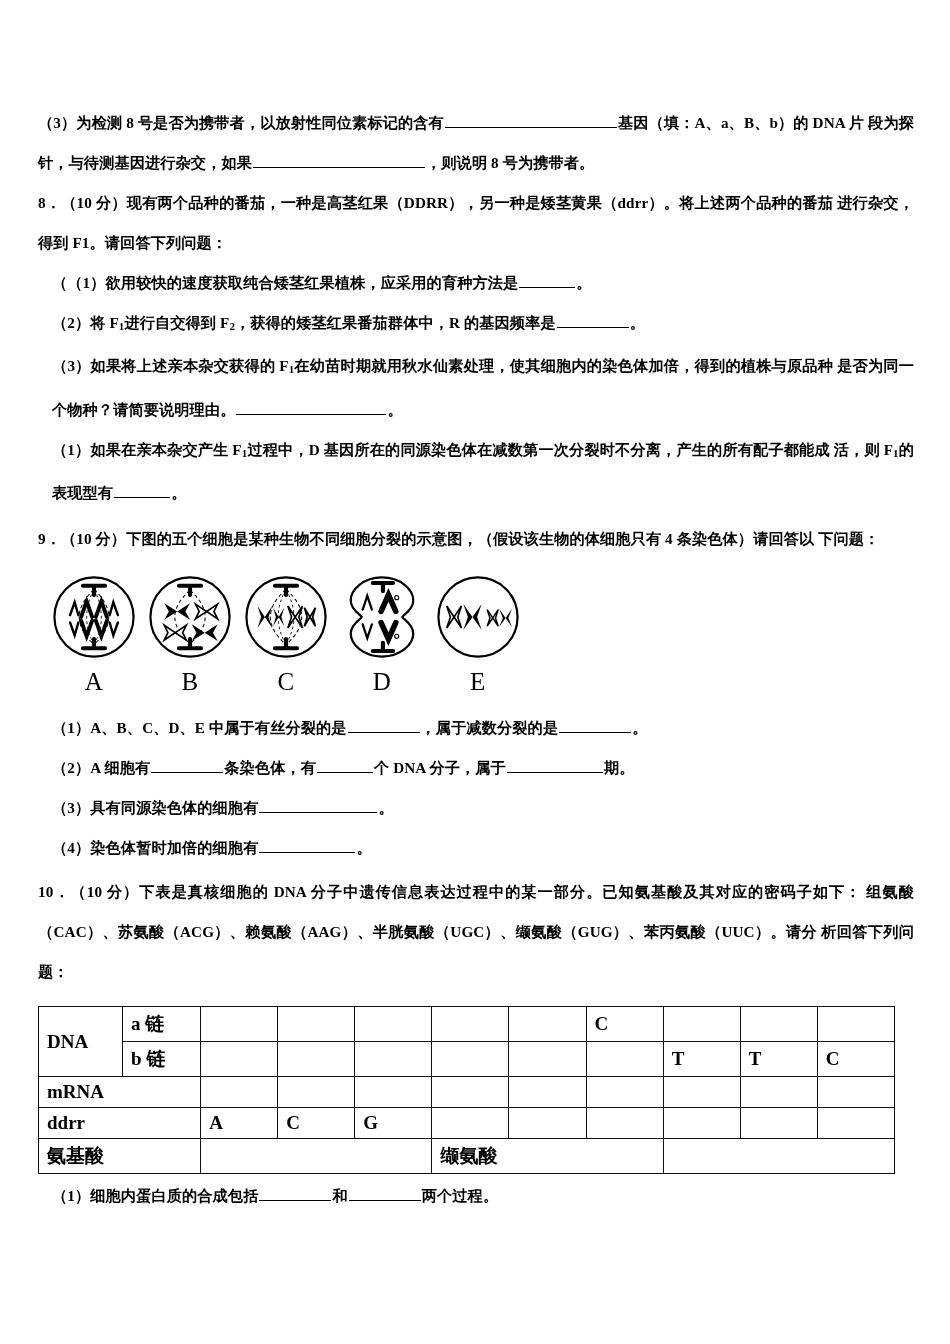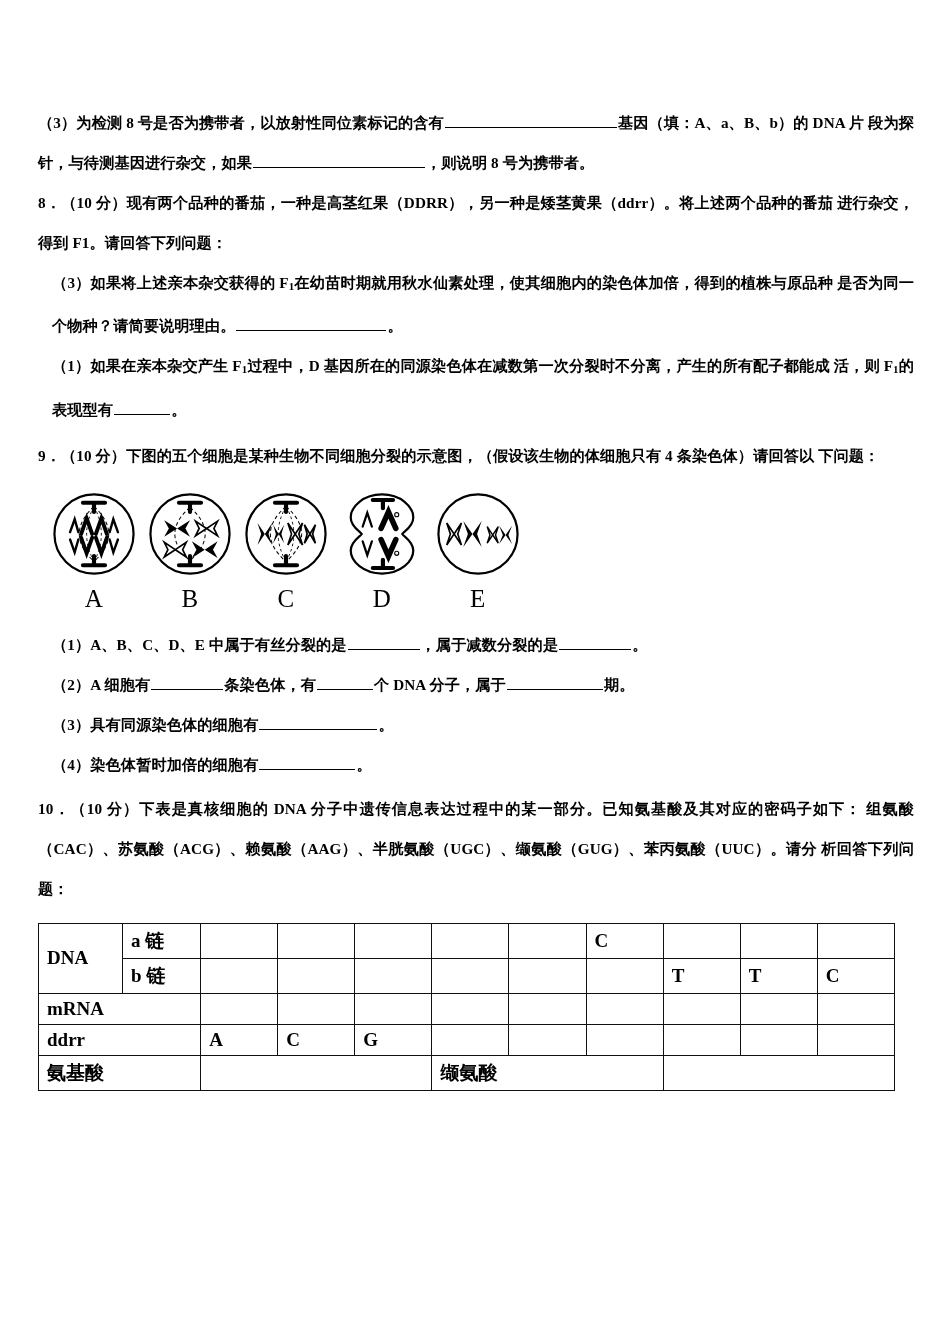--- a/index.html
+++ b/index.html
@@ -142,6 +142,9 @@
     <span>进行杂交，得到 F1。请回答下列问题：</span>
   </div>
 
+  <div class="para indent1">
+    <span>（（1）欲用较快的速度获取纯合矮茎红果植株，应采用的育种方法是</span><span class="blank b-xs"></span><span>。</span>
+  </div>
 
 
   <div class="para indent1">

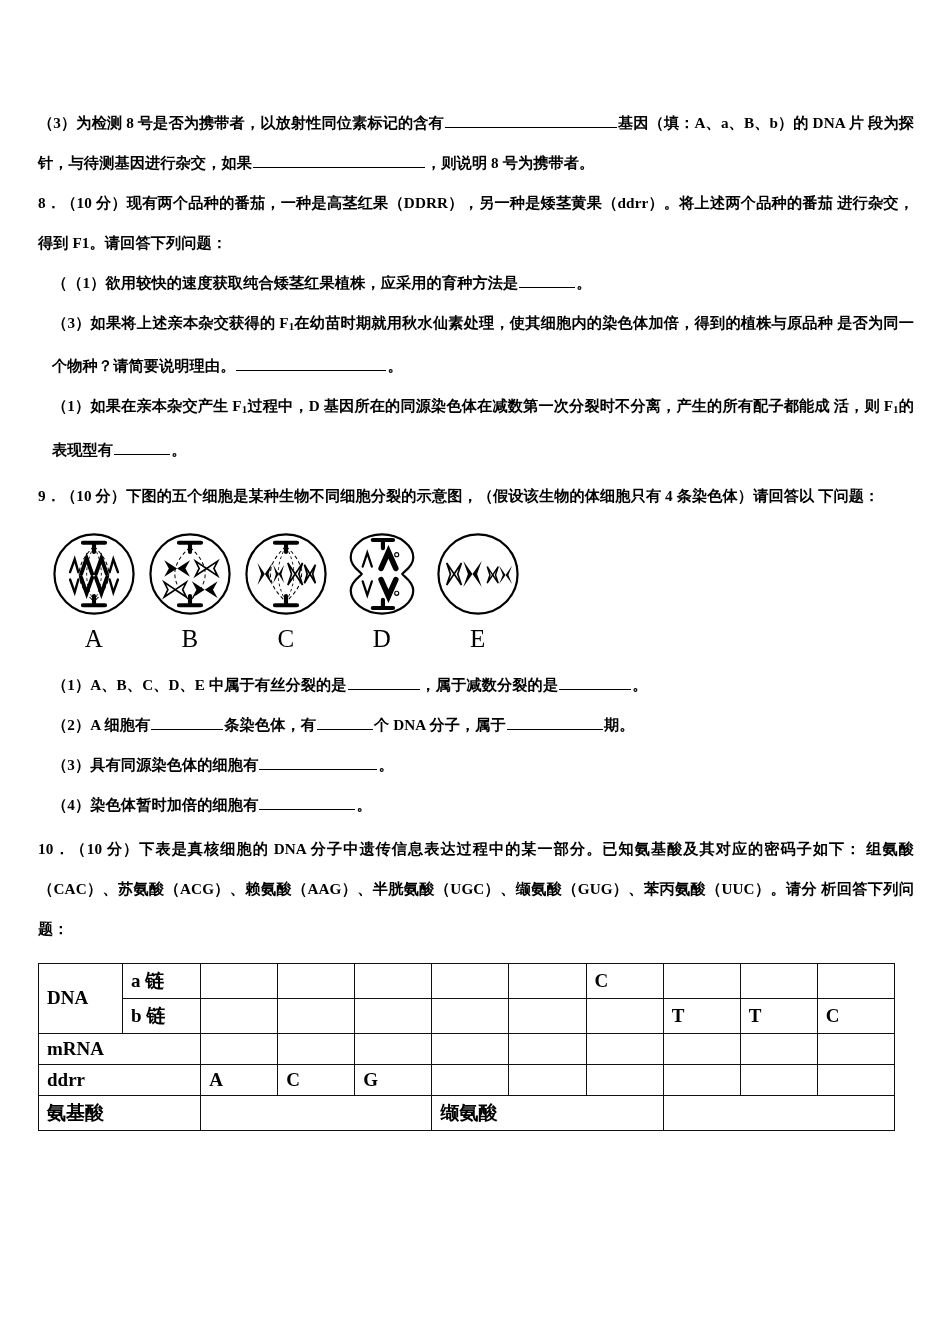--- a/index.html
+++ b/index.html
@@ -146,6 +146,9 @@
     <span>（（1）欲用较快的速度获取纯合矮茎红果植株，应采用的育种方法是</span><span class="blank b-xs"></span><span>。</span>
   </div>
 
+  <div class="para indent1">
+    <span>（2）将 F</span><sub>1</sub><span>进行自交得到 F</span><sub>2</sub><span>，获得的矮茎红果番茄群体中，R 的基因频率是</span><span class="blank b-s"></span><span>。</span>
+  </div>
 
   <div class="para indent1">
     <span>（3）如果将上述亲本杂交获得的 F</span><sub>1</sub><span>在幼苗时期就用秋水仙素处理，使其细胞内的染色体加倍，得到的植株与原品种</span>

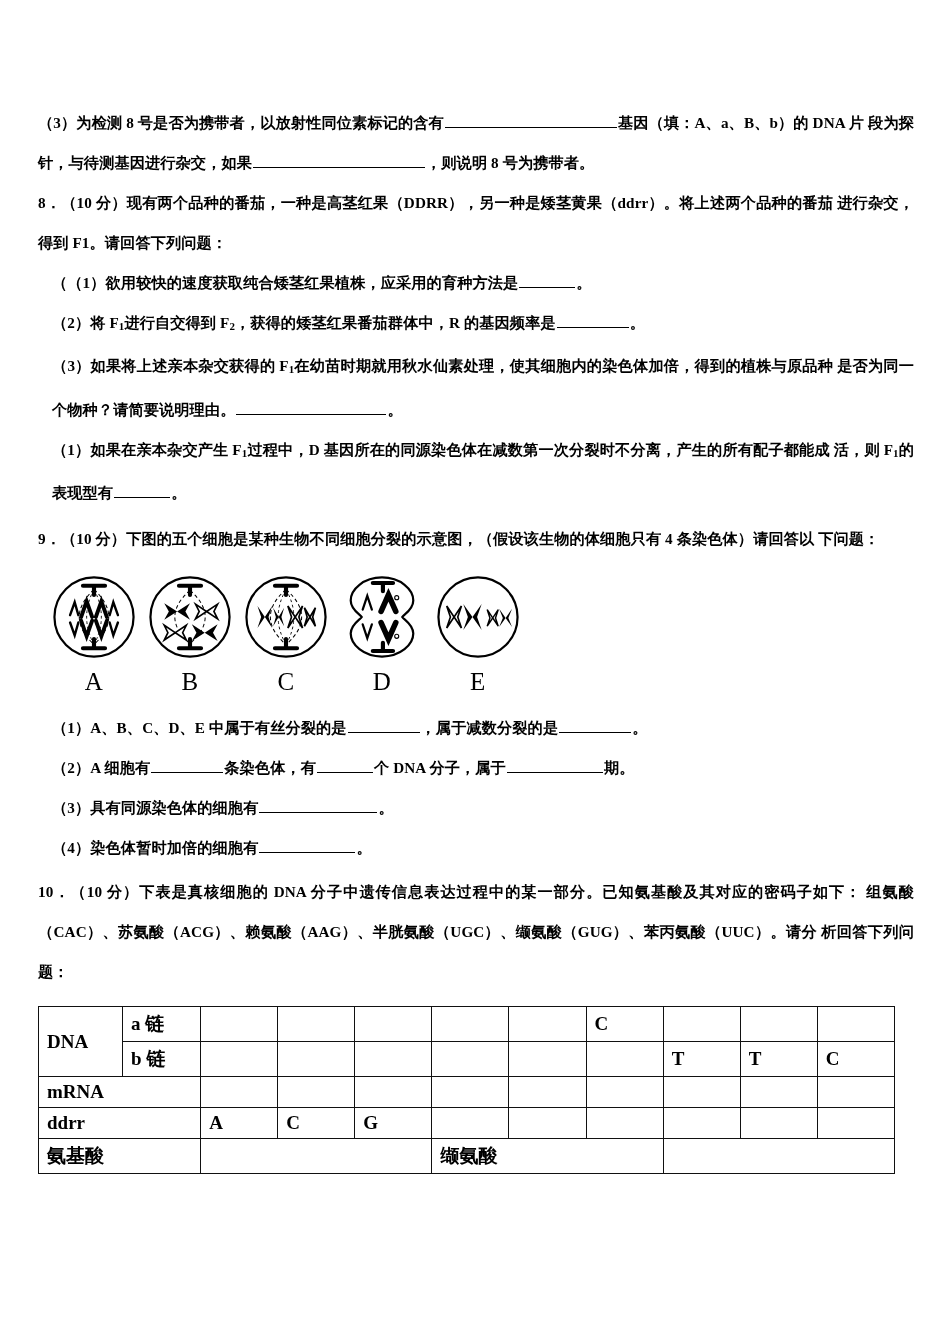--- a/index.html
+++ b/index.html
@@ -400,6 +400,9 @@
     </tbody>
   </table>
 
+  <div class="para indent1 post-table">
+    <span>（1）细胞内蛋白质的合成包括</span><span class="blank b-s"></span><span>和</span><span class="blank b-s"></span><span>两个过程。</span>
+  </div>
 
 </div>
 </div>

